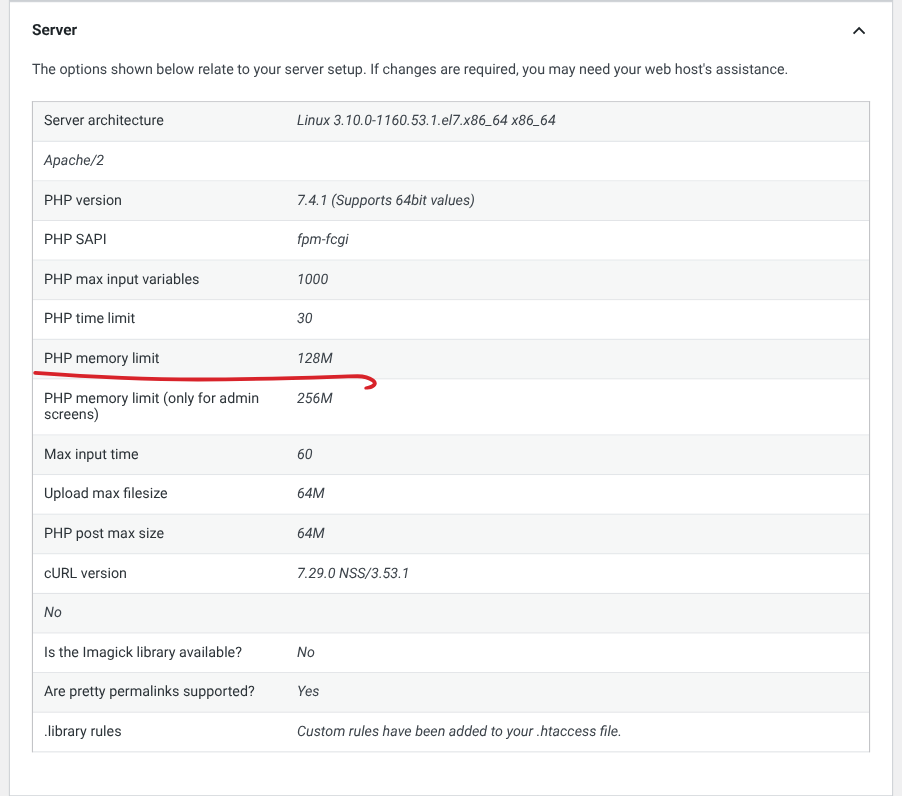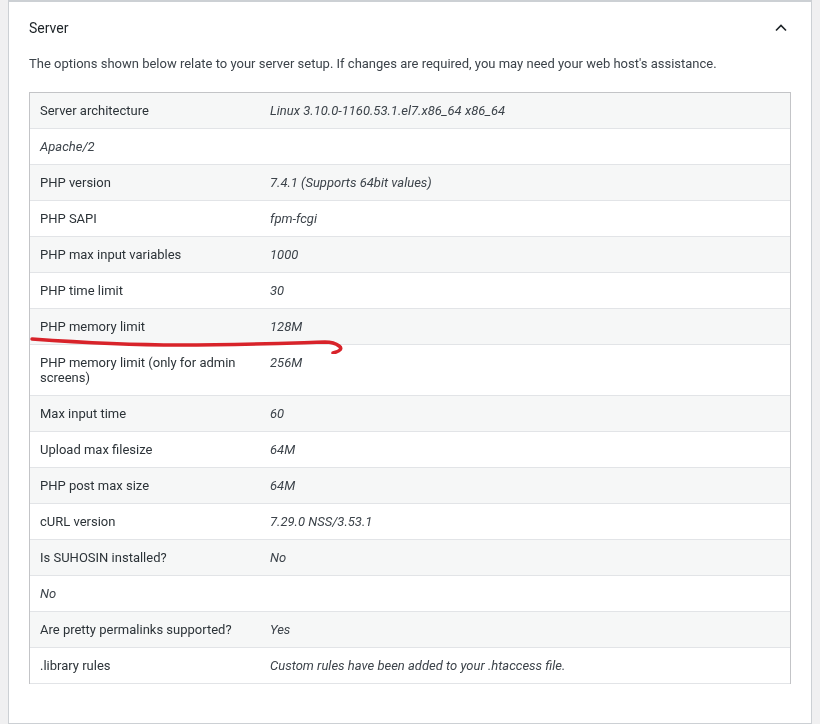--- a/index.html
+++ b/index.html
@@ -33,7 +33,7 @@
     }
     .section-header h3 {
       font-size: 14px;
-      font-weight: 400;
+      font-weight: 700;
       color: #1d2327;
     }
     .chevron {

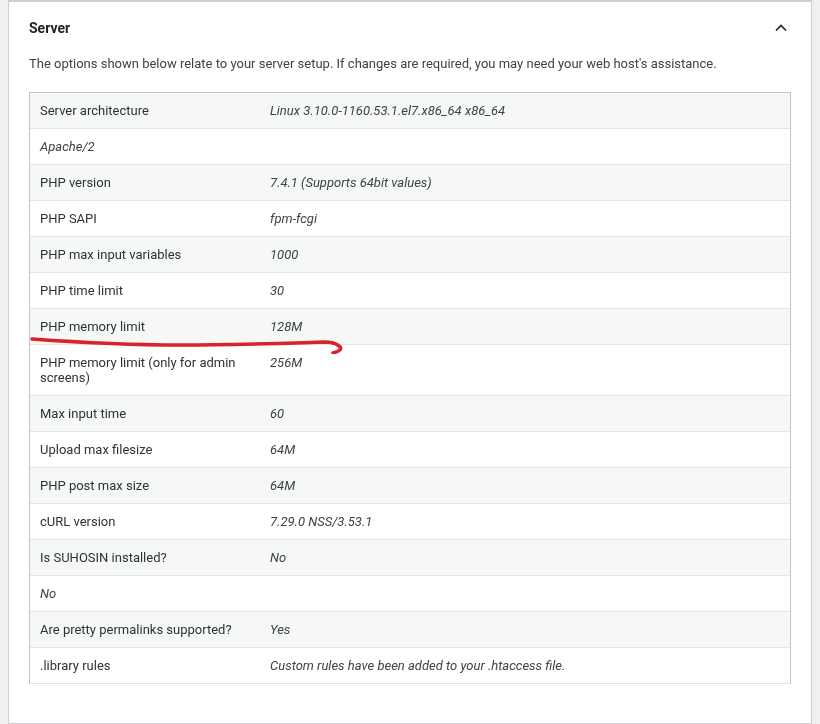--- a/index.html
+++ b/index.html
@@ -160,7 +160,6 @@
       <div class="value-cell">7.29.0 NSS/3.53.1</div>
     </div>
     <div class="row">
-      <div class="label-cell">Is SUHOSIN installed?</div>
       <div class="value-cell">No</div>
     </div>
     <div class="row">

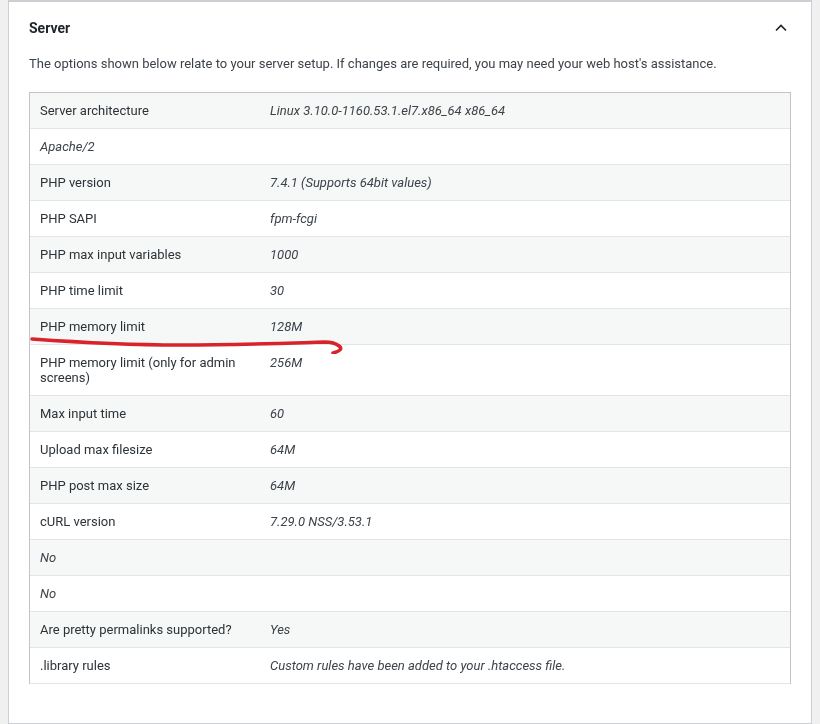--- a/index.html
+++ b/index.html
@@ -163,6 +163,7 @@
       <div class="value-cell">No</div>
     </div>
     <div class="row">
+      <div class="label-cell">Is the Imagick library available?</div>
       <div class="value-cell">No</div>
     </div>
     <div class="row">

